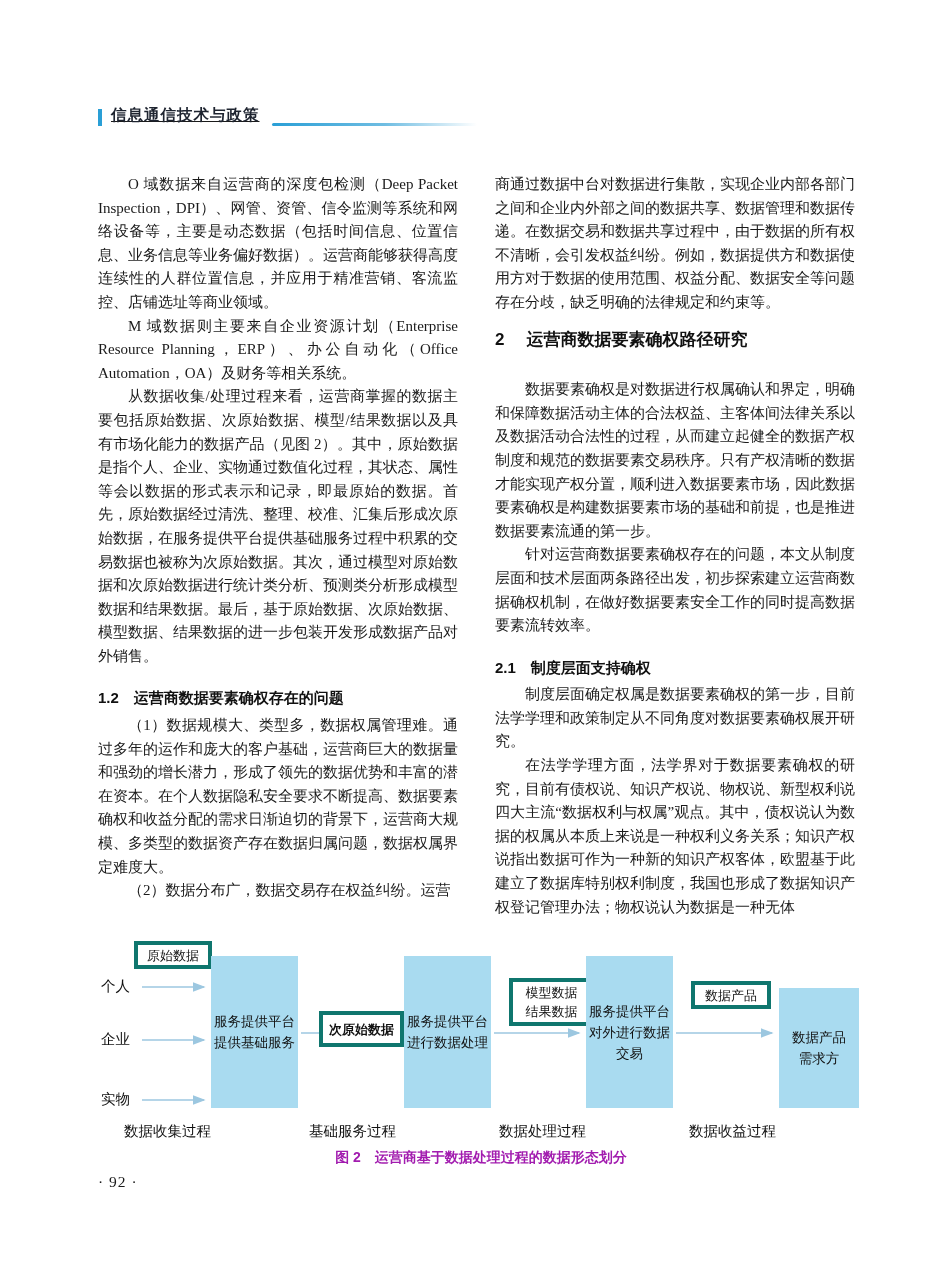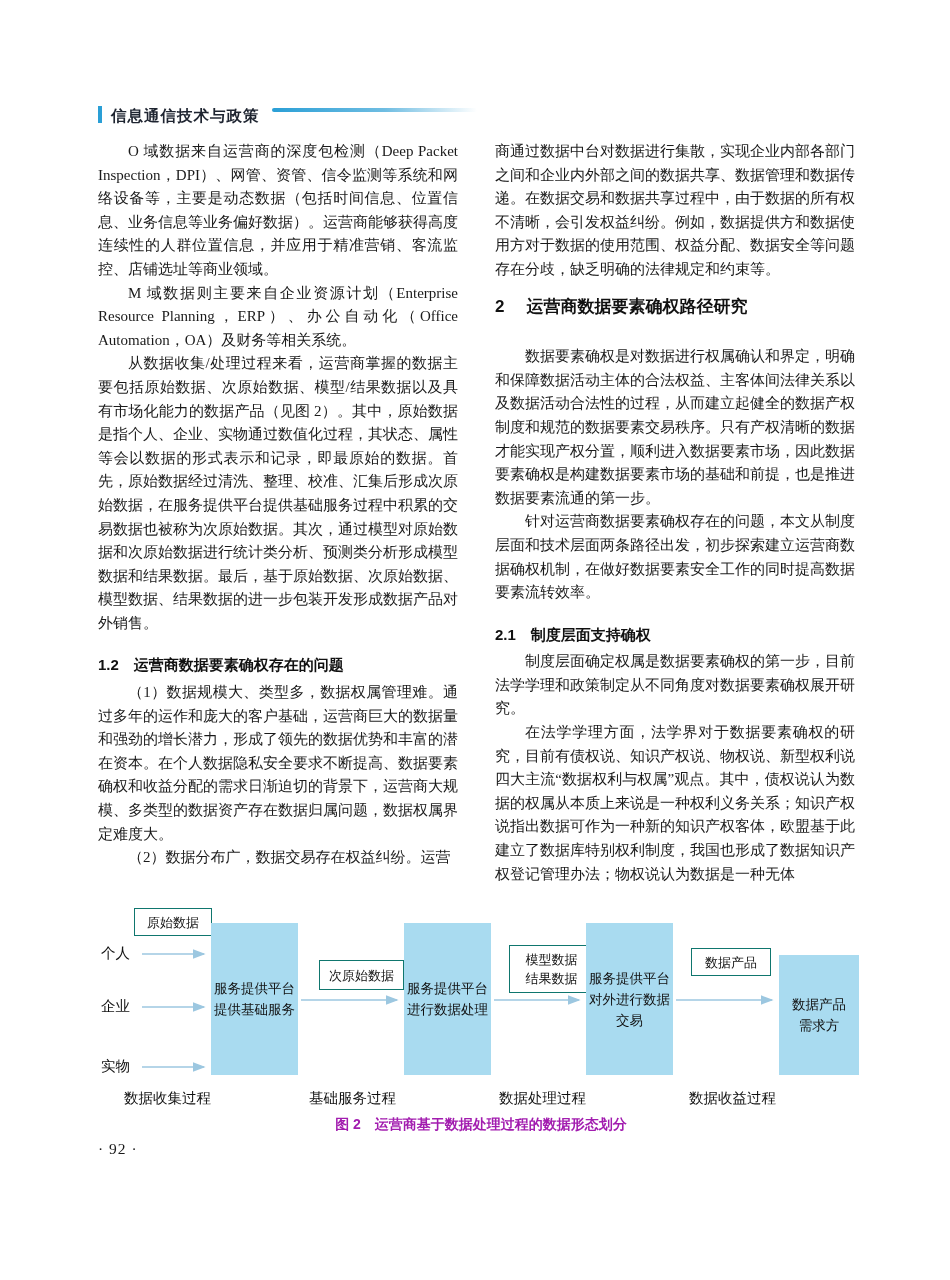--- a/index.html
+++ b/index.html
@@ -14,7 +14,7 @@
     overflow:hidden;
   }
   
-  .hdr { display:flex; align-items:flex-start; height:20px; margin-bottom:14px; }
+  .hdr { display:flex; align-items:flex-end; height:20px; margin-bottom:47px;text-decoration:underline; }
   .hdr-bar { width:4px; height:17px; background:#2a9fd6; margin-right:9px; flex:0 0 auto; }
   .hdr-title {
     font-family:"Liberation Sans","DejaVu Sans",sans-serif;

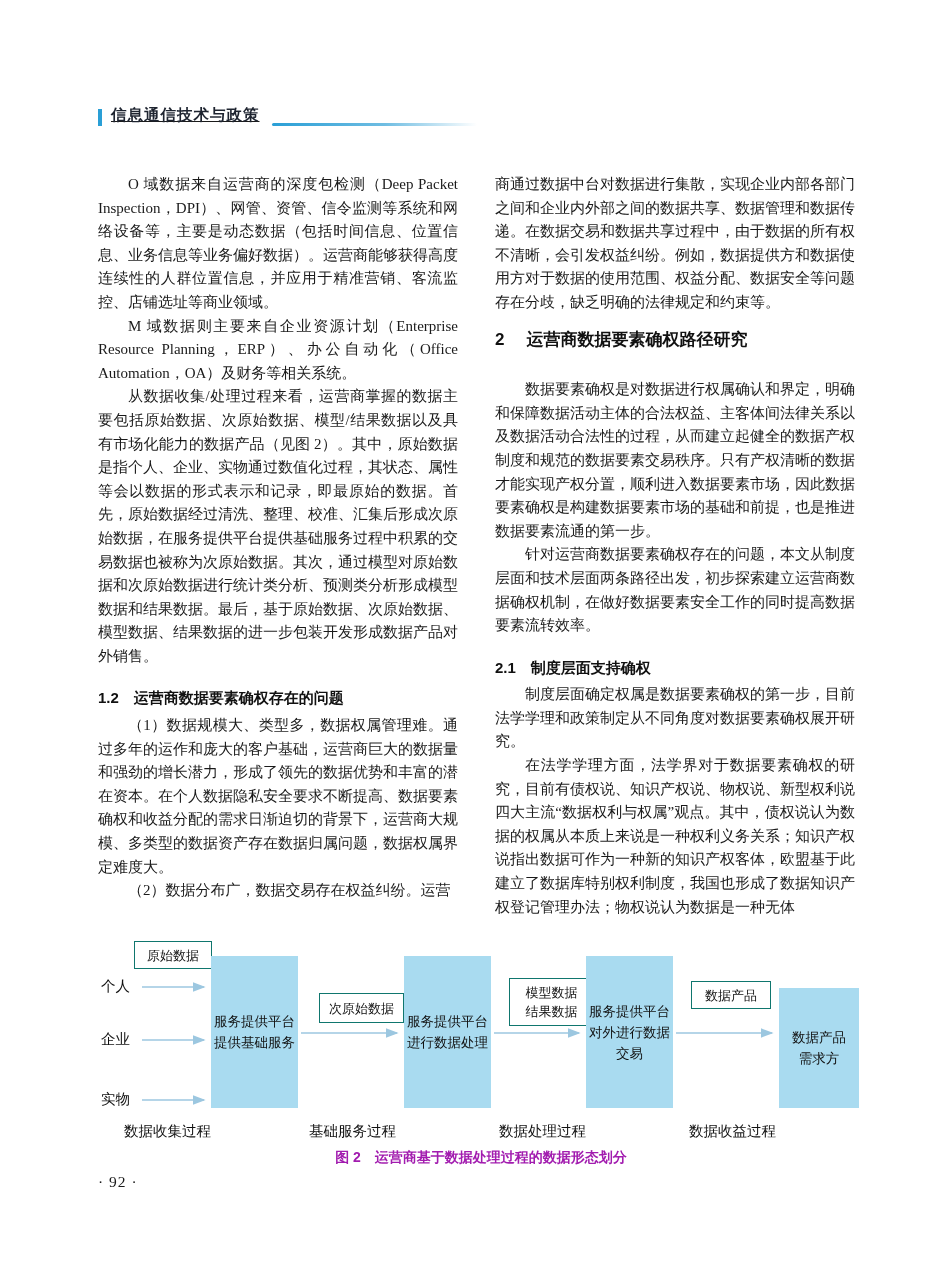--- a/index.html
+++ b/index.html
@@ -48,7 +48,7 @@
     font-size:13.5px; line-height:21px; color:#111;
   }
   .fig .gbox {
-    position:absolute; background:#ffffff; border:1px solid #0f766e;
+    position:absolute; background:#ffffff; border:4px solid #0f766e;
     display:flex; align-items:center; justify-content:center;
     text-align:center; white-space:pre-line;
     font-size:13px; line-height:19px; color:#111;

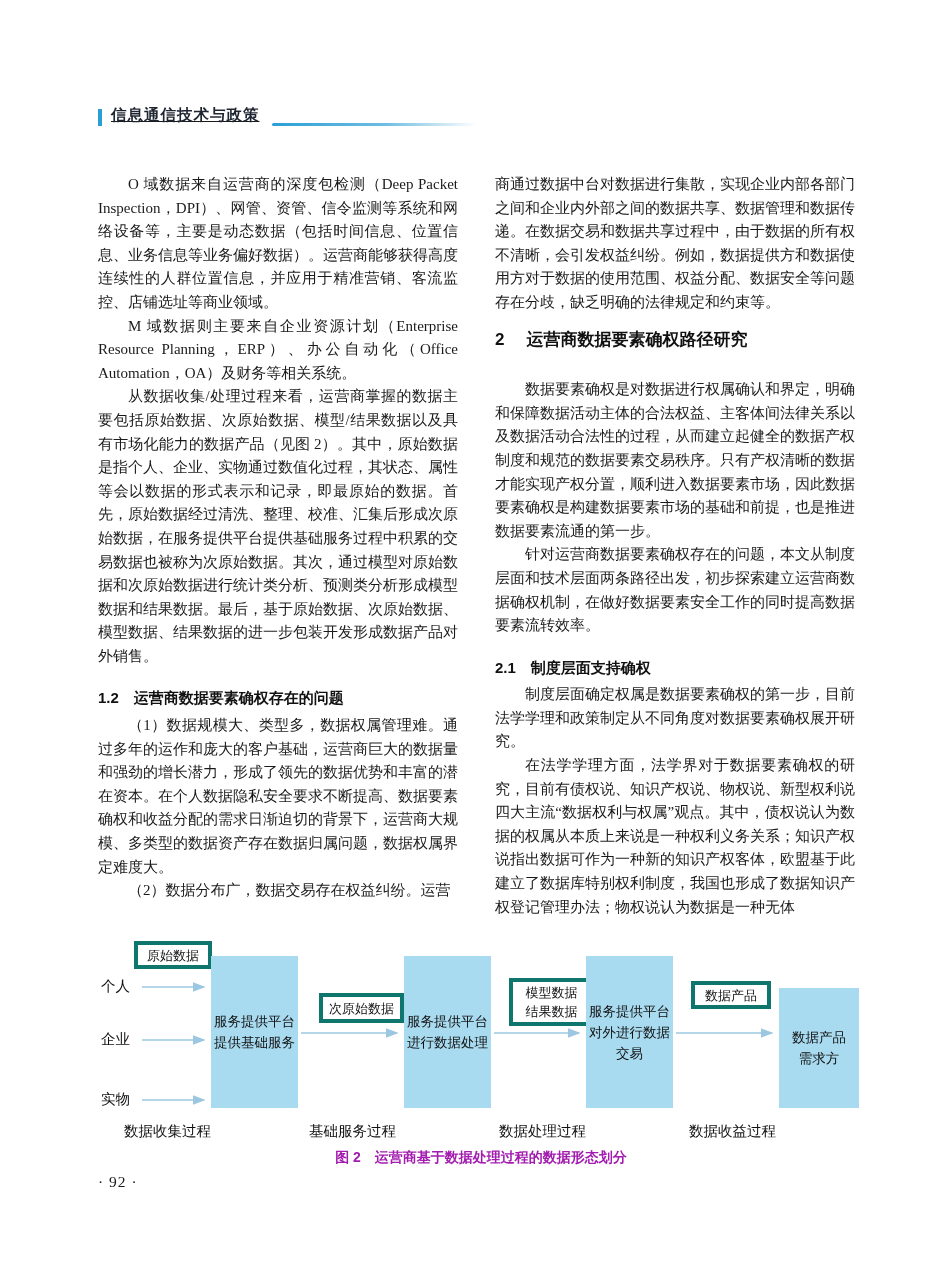--- a/index.html
+++ b/index.html
@@ -127,7 +127,7 @@
     <div class="bbox" style="left:115px; top:23px; width:87px; height:152px;">服务提供平台
 提供基础服务</div>
 
-    <div class="gbox" style="left:223px; top:60px; width:85px; height:30px;">次原始数据</div>
+    <div class="gbox" style="left:223px; top:78px; width:85px; height:36px;font-weight:bold;">次原始数据</div>
 
     <div class="bbox" style="left:308px; top:23px; width:87px; height:152px;">服务提供平台
 进行数据处理</div>

